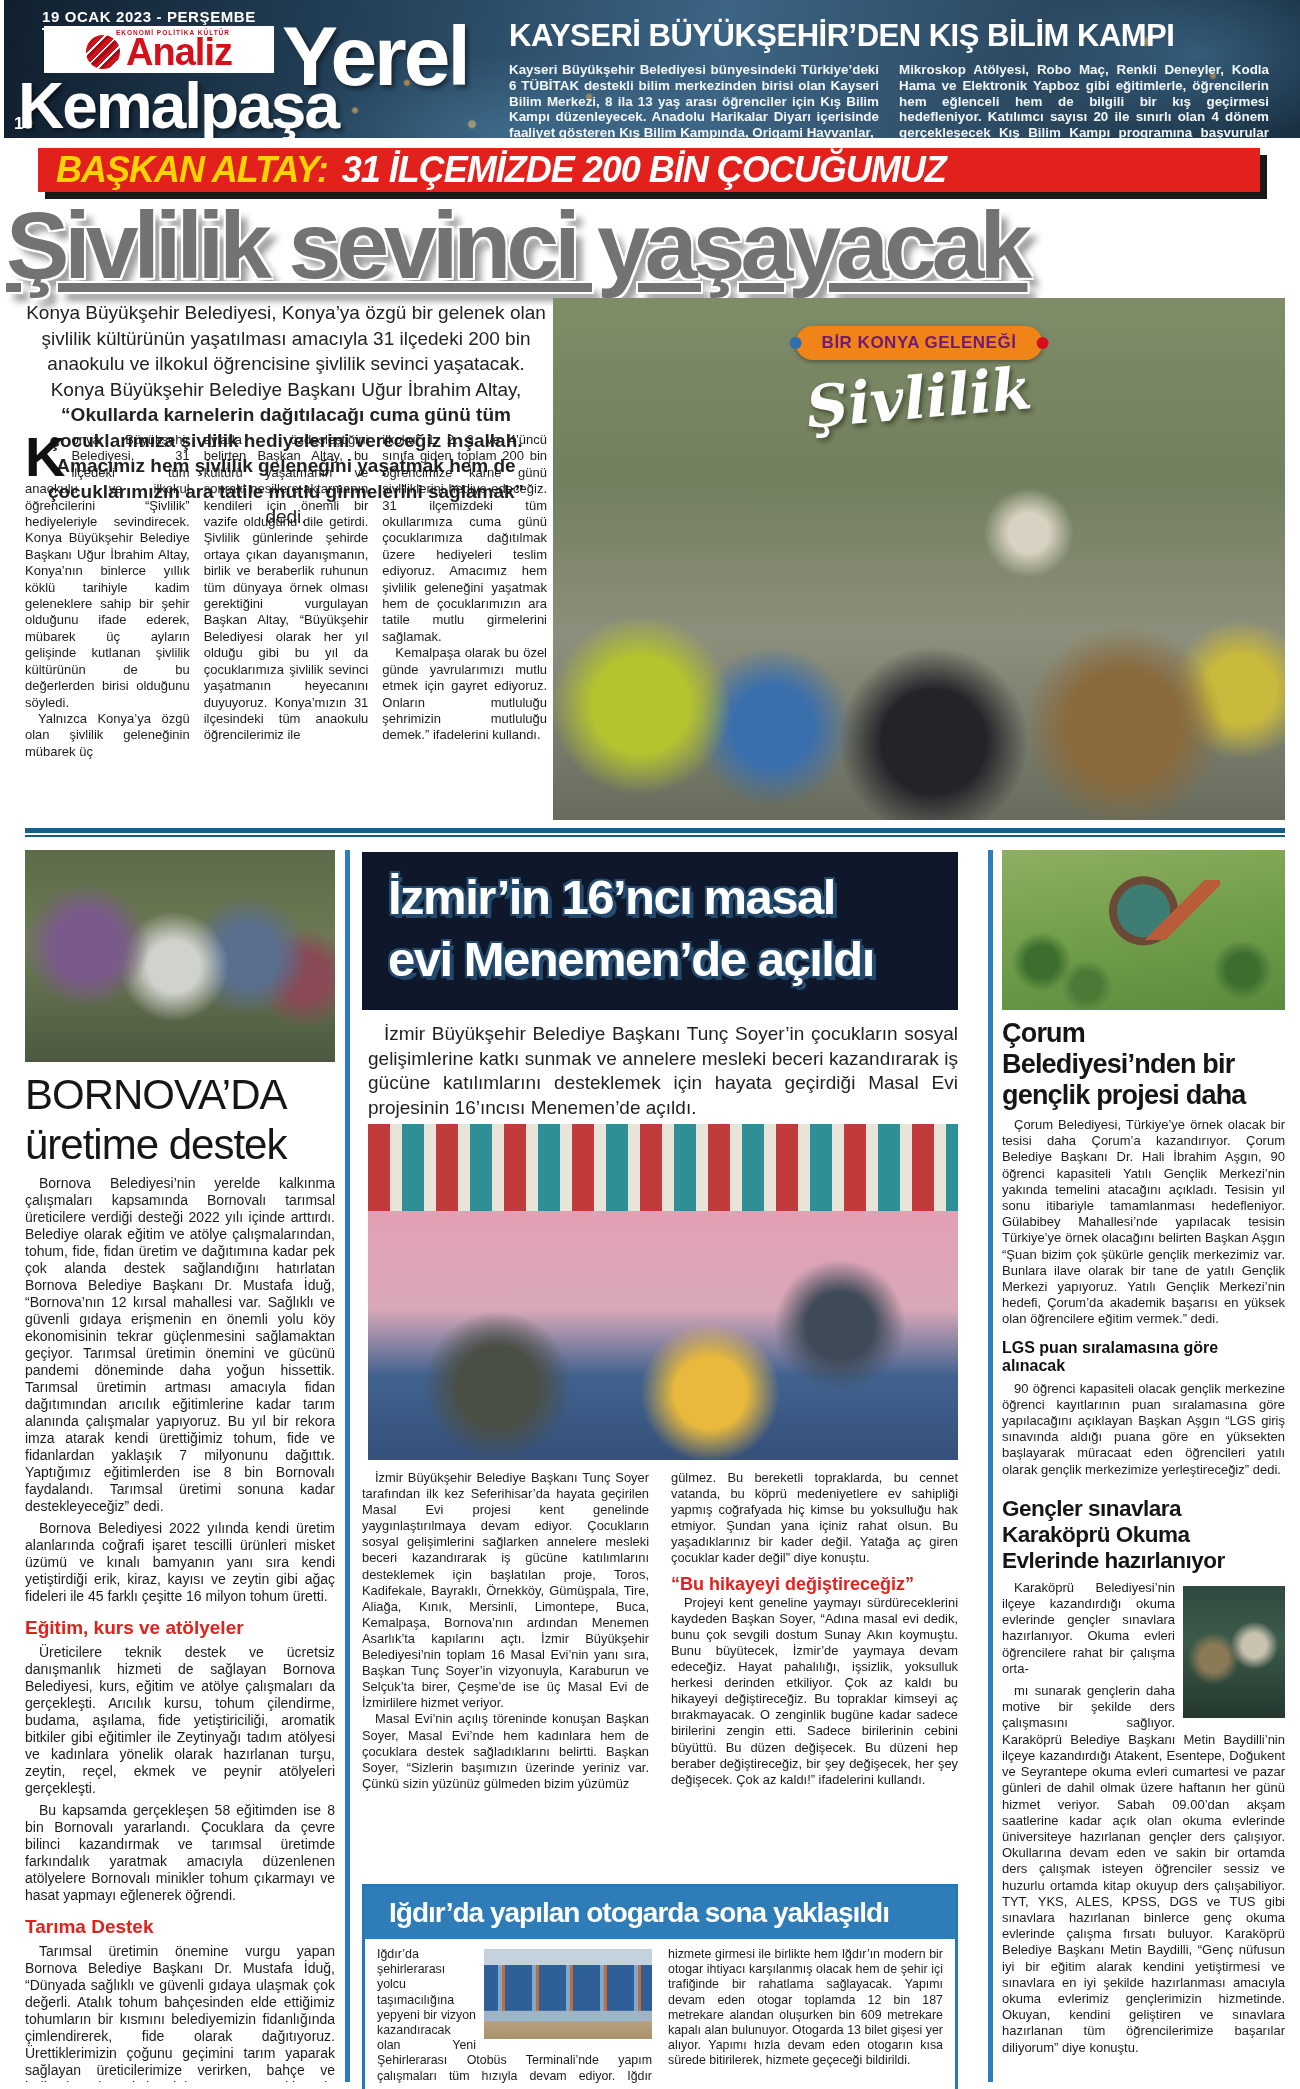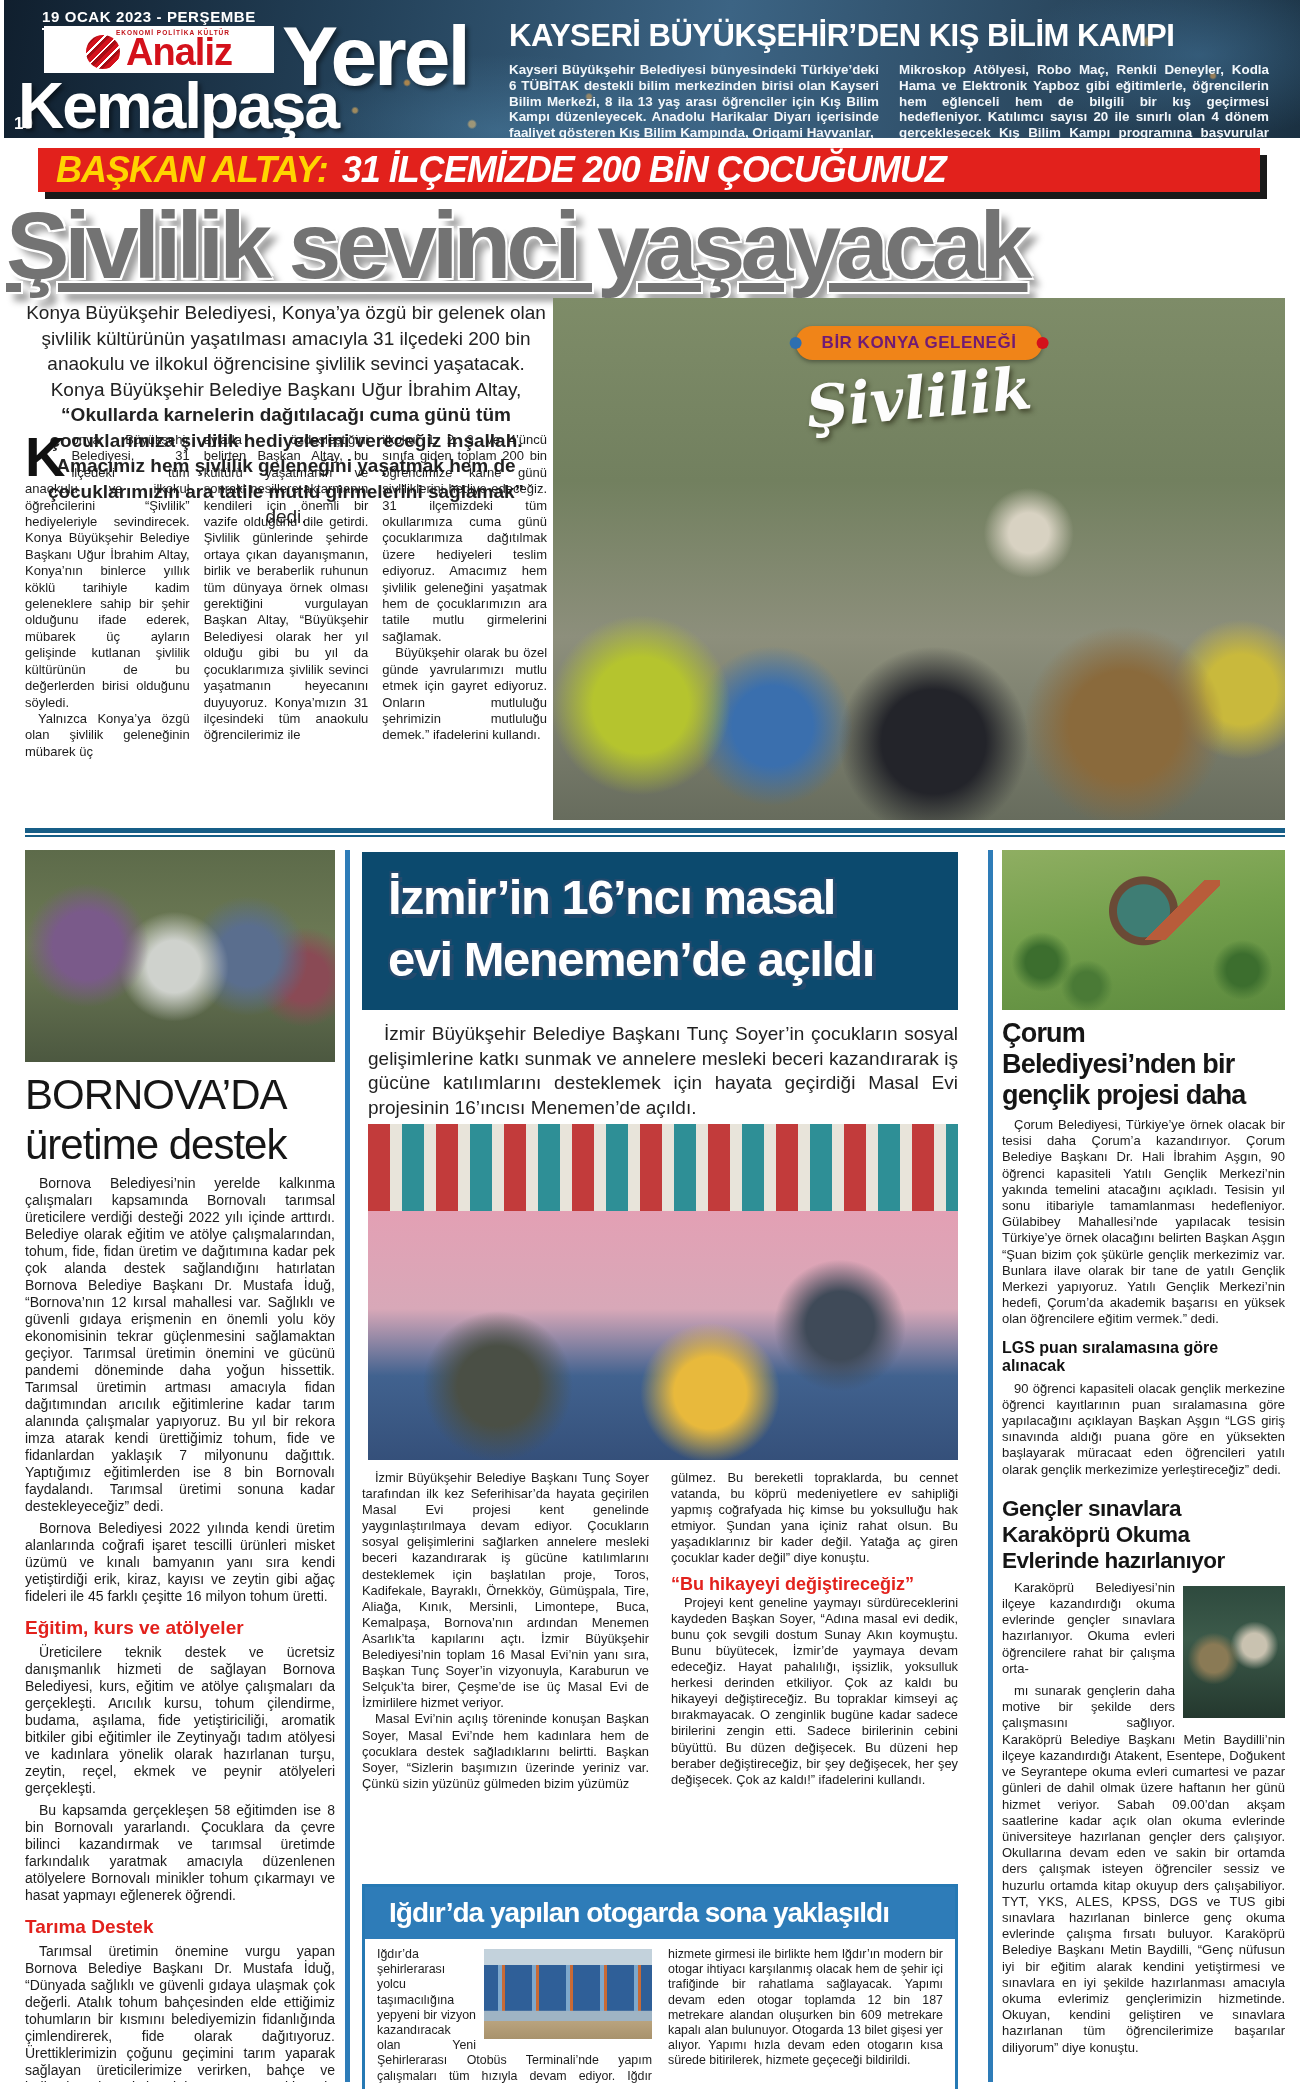--- a/index.html
+++ b/index.html
@@ -192,7 +192,7 @@
     </div>
     <div class="col">
       <p>ilkokul 1. 2. 3. ve 4’üncü sınıfa giden toplam 200 bin öğrencimize karne günü şivliliklerini hediye edeceğiz. 31 ilçemizdeki tüm okullarımıza cuma günü çocuklarımıza dağıtılmak üzere hediyeleri teslim ediyoruz. Amacımız hem şivlilik geleneğini yaşatmak hem de çocuklarımızın ara tatile mutlu girmelerini sağlamak.</p>
-      <p class="ind">Büyükşehir olarak bu özel günde yavrularımızı mutlu etmek için gayret ediyoruz. Onların mutluluğu şehrimizin mutluluğu demek.” ifadelerini kullandı.</p>
+      <p class="ind">Kemalpaşa olarak bu özel günde yavrularımızı mutlu etmek için gayret ediyoruz. Onların mutluluğu şehrimizin mutluluğu demek.” ifadelerini kullandı.</p>
     </div>
   </div>
 

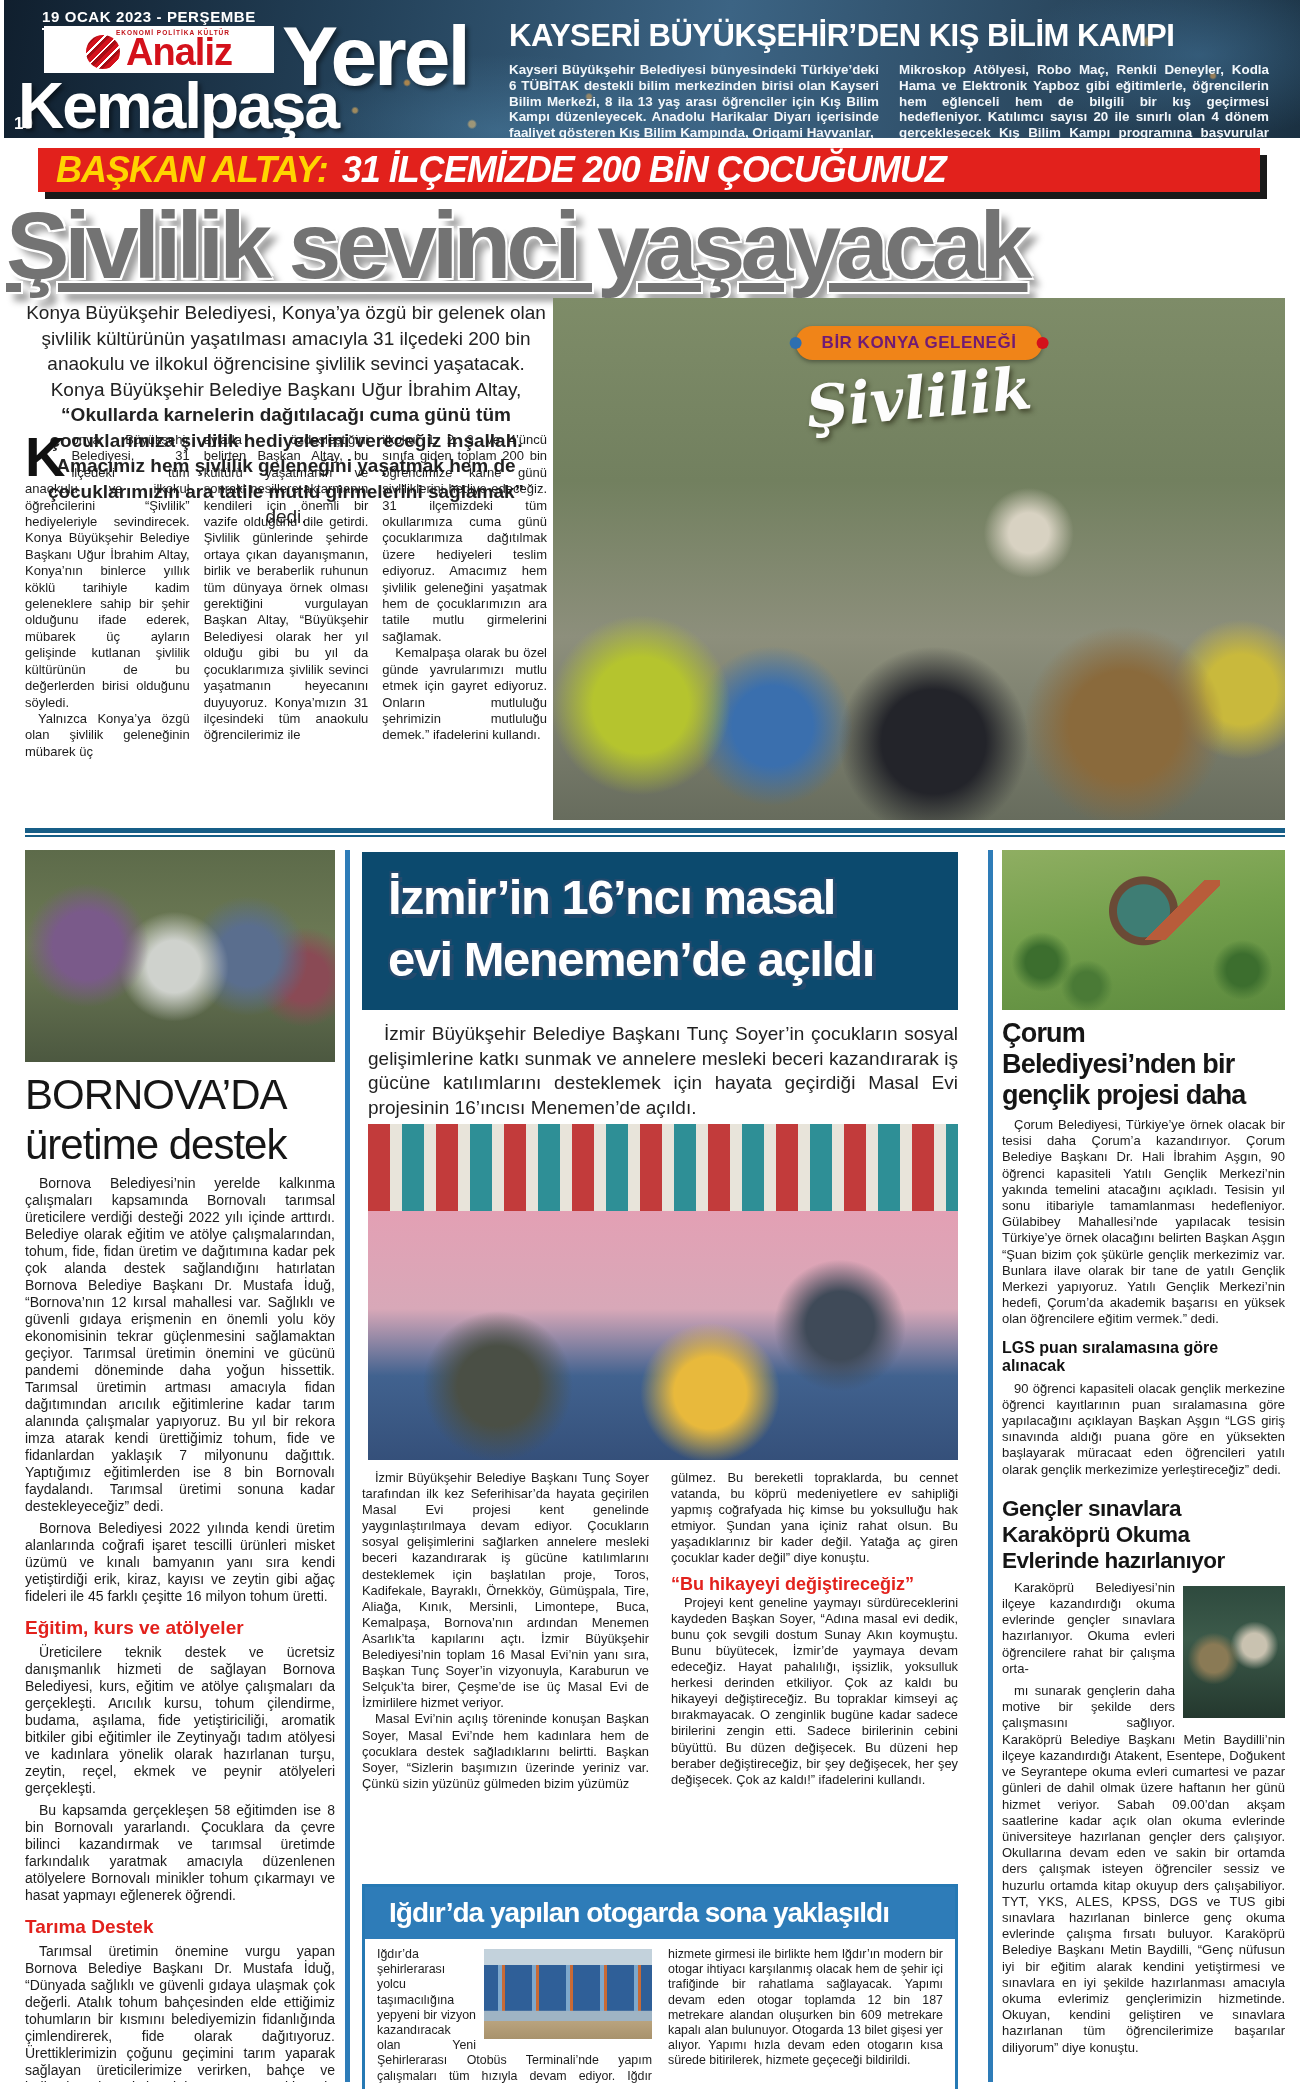--- a/index.html
+++ b/index.html
@@ -92,7 +92,7 @@
   .left-col p{margin:5px 0 0 0;font-size:14px;line-height:17px;text-align:justify;text-indent:14px;}
   .red-sub{color:#e2211c;font-size:19px;font-weight:800;margin:12px 0 2px 0;}
   
-  .izmir-box{position:absolute;left:362px;top:852px;width:596px;height:158px;background:#0c4a6e;
+  .izmir-box{position:absolute;left:362px;top:852px;width:596px;height:158px;background:#0f172a;
     box-sizing:border-box;padding:14px 0 0 26px;}
   .izmir-box div{color:#fff;font-size:49px;line-height:62px;font-weight:800;letter-spacing:-1.5px;
     text-shadow:-2px -2px 0 #234a6d,2px -2px 0 #234a6d,-2px 2px 0 #234a6d,4px 4px 0 #234a6d;}

